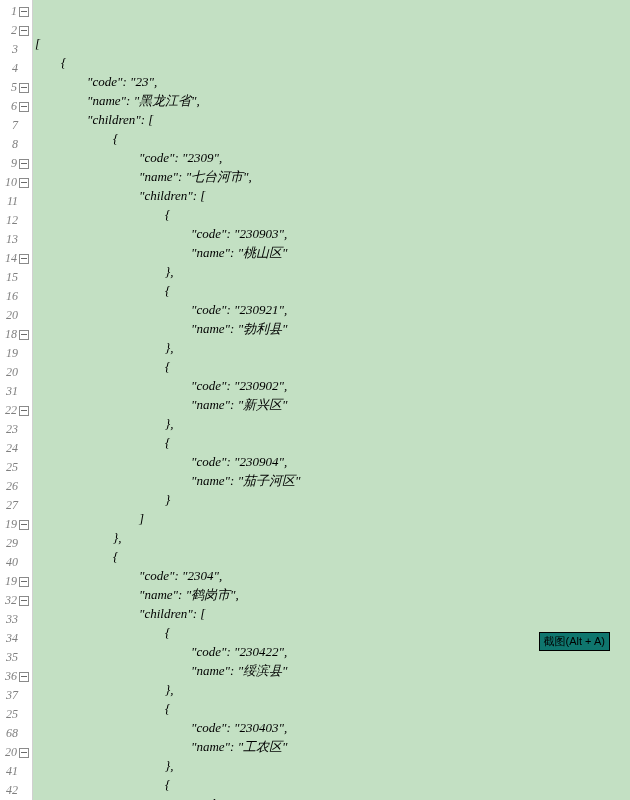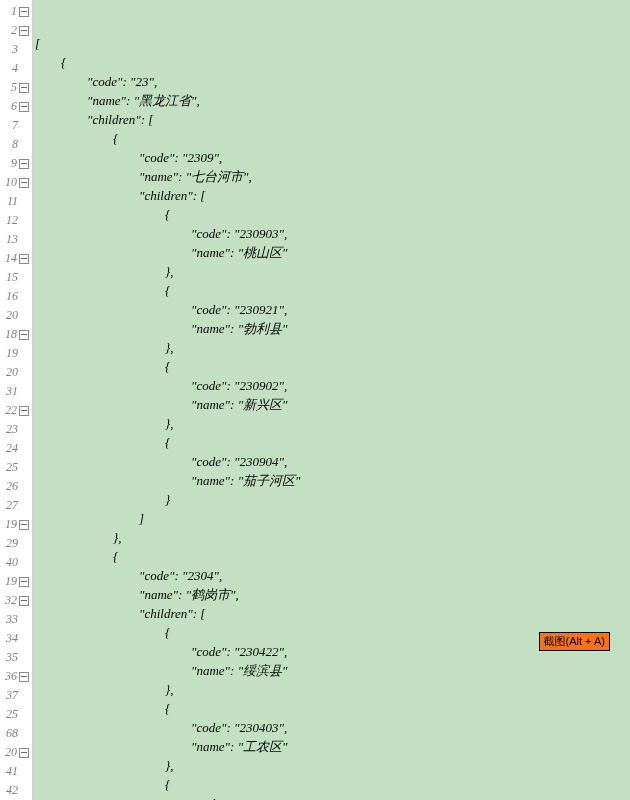--- a/index.html
+++ b/index.html
@@ -80,7 +80,7 @@
     position: absolute;
     right: 20px;
     top: 632px;
-    background: #f97316;
+    background: #0f766e;
     border: 1px solid #000000;
     font-family: "Microsoft YaHei", SimSun, sans-serif;
     font-size: 11px;

